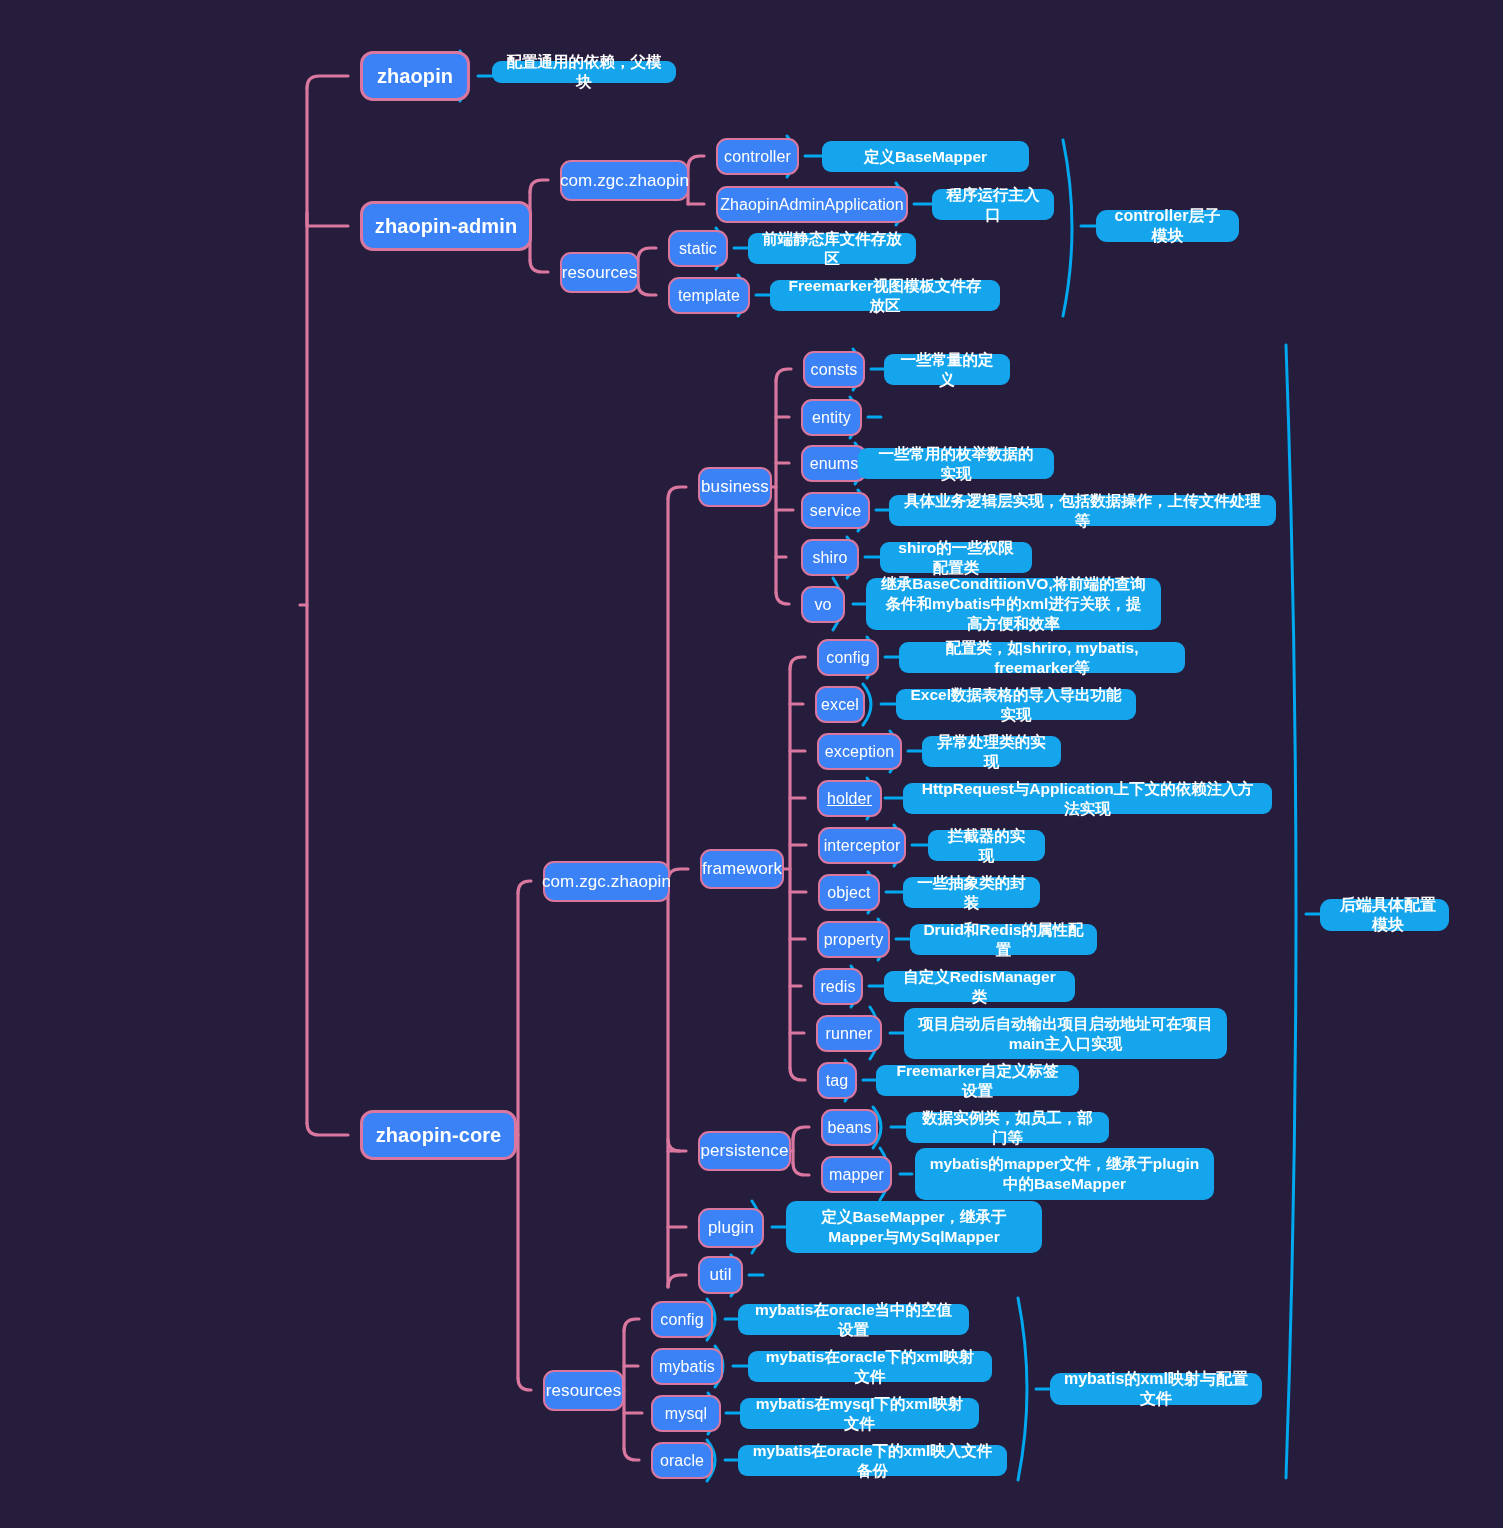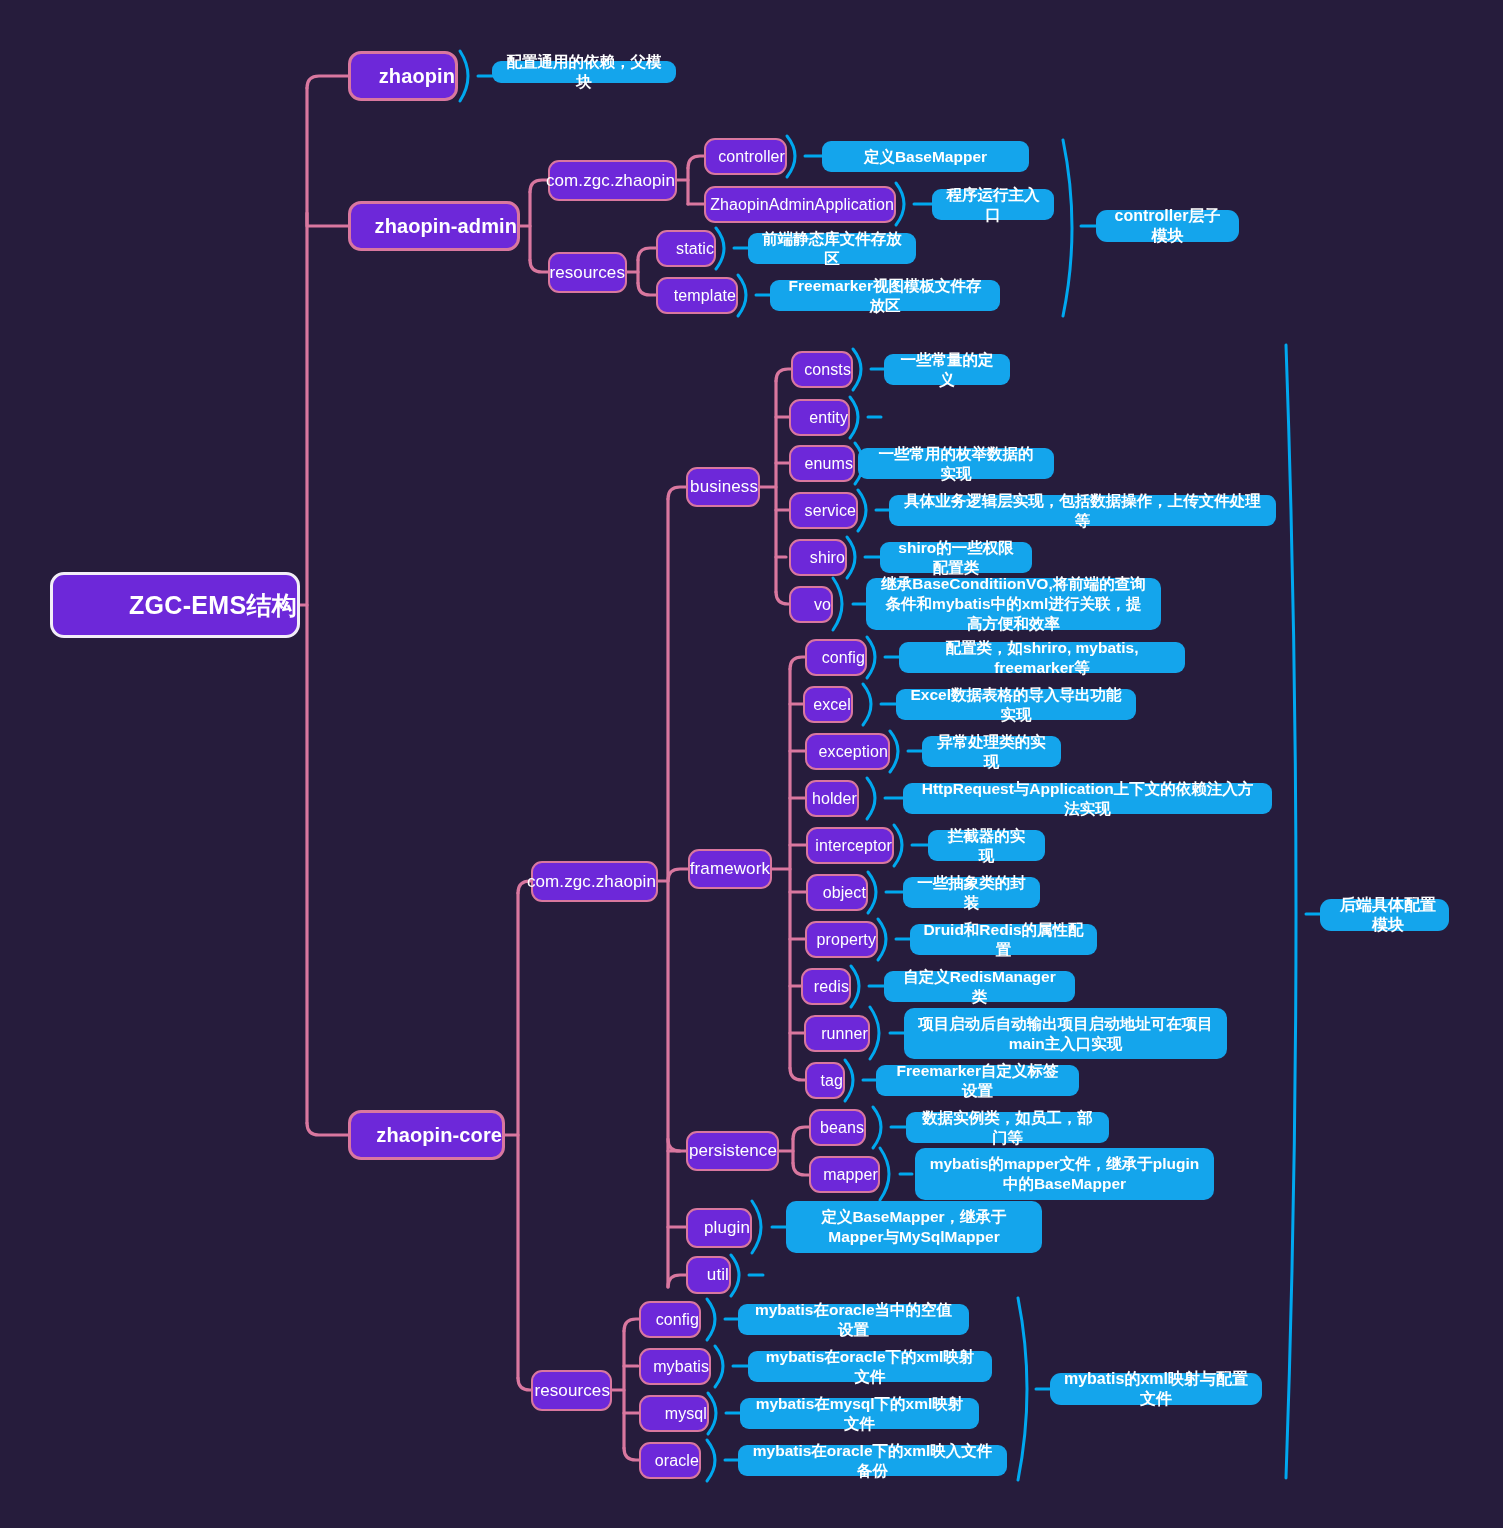--- a/index.html
+++ b/index.html
@@ -16,13 +16,14 @@
   .node{
     position:absolute;
     box-sizing:border-box;
-    display:flex;align-items:center;justify-content:flex-end;
-    background:#6d28d9;
+    display:flex;align-items:center;justify-content:center;
+    background:#3b82f6;
     border:2.5px solid #d9779f;
     border-radius:11px;
     color:#ffffff;
     white-space:nowrap;
     letter-spacing:.1px;
+    margin-left:12px;
   }
   .node.root{
     border:3px solid #f2eef7;

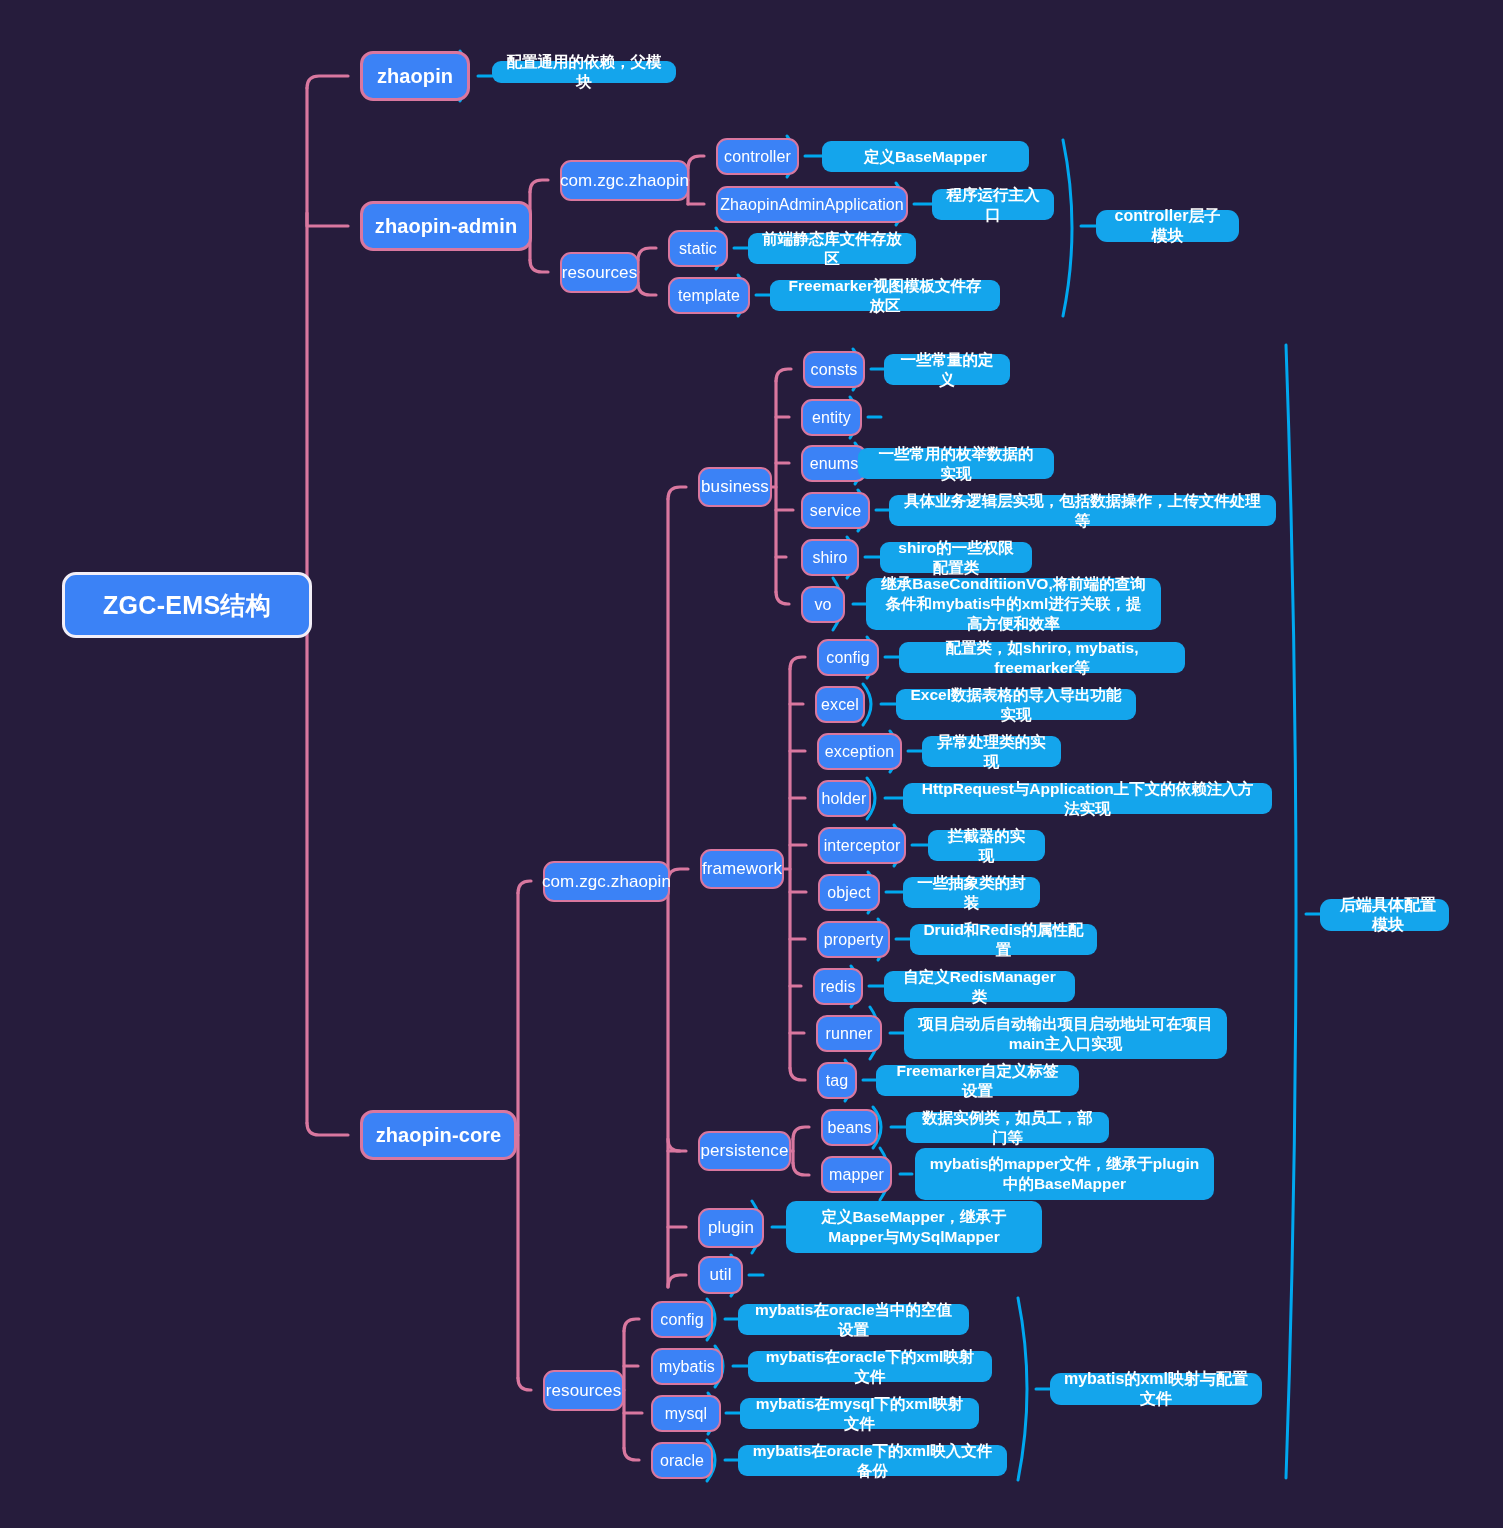--- a/index.html
+++ b/index.html
@@ -230,9 +230,6 @@
     </g>
   </svg>
 
-  <div class="node root" style="left:50px;top:572px;width:250px;height:66px;">
-    <span>ZGC-EMS结构</span>
-  </div>
 
   <div class="node lvl1" style="left:348px;top:51px;width:110px;height:50px;">
     <span>zhaopin</span>

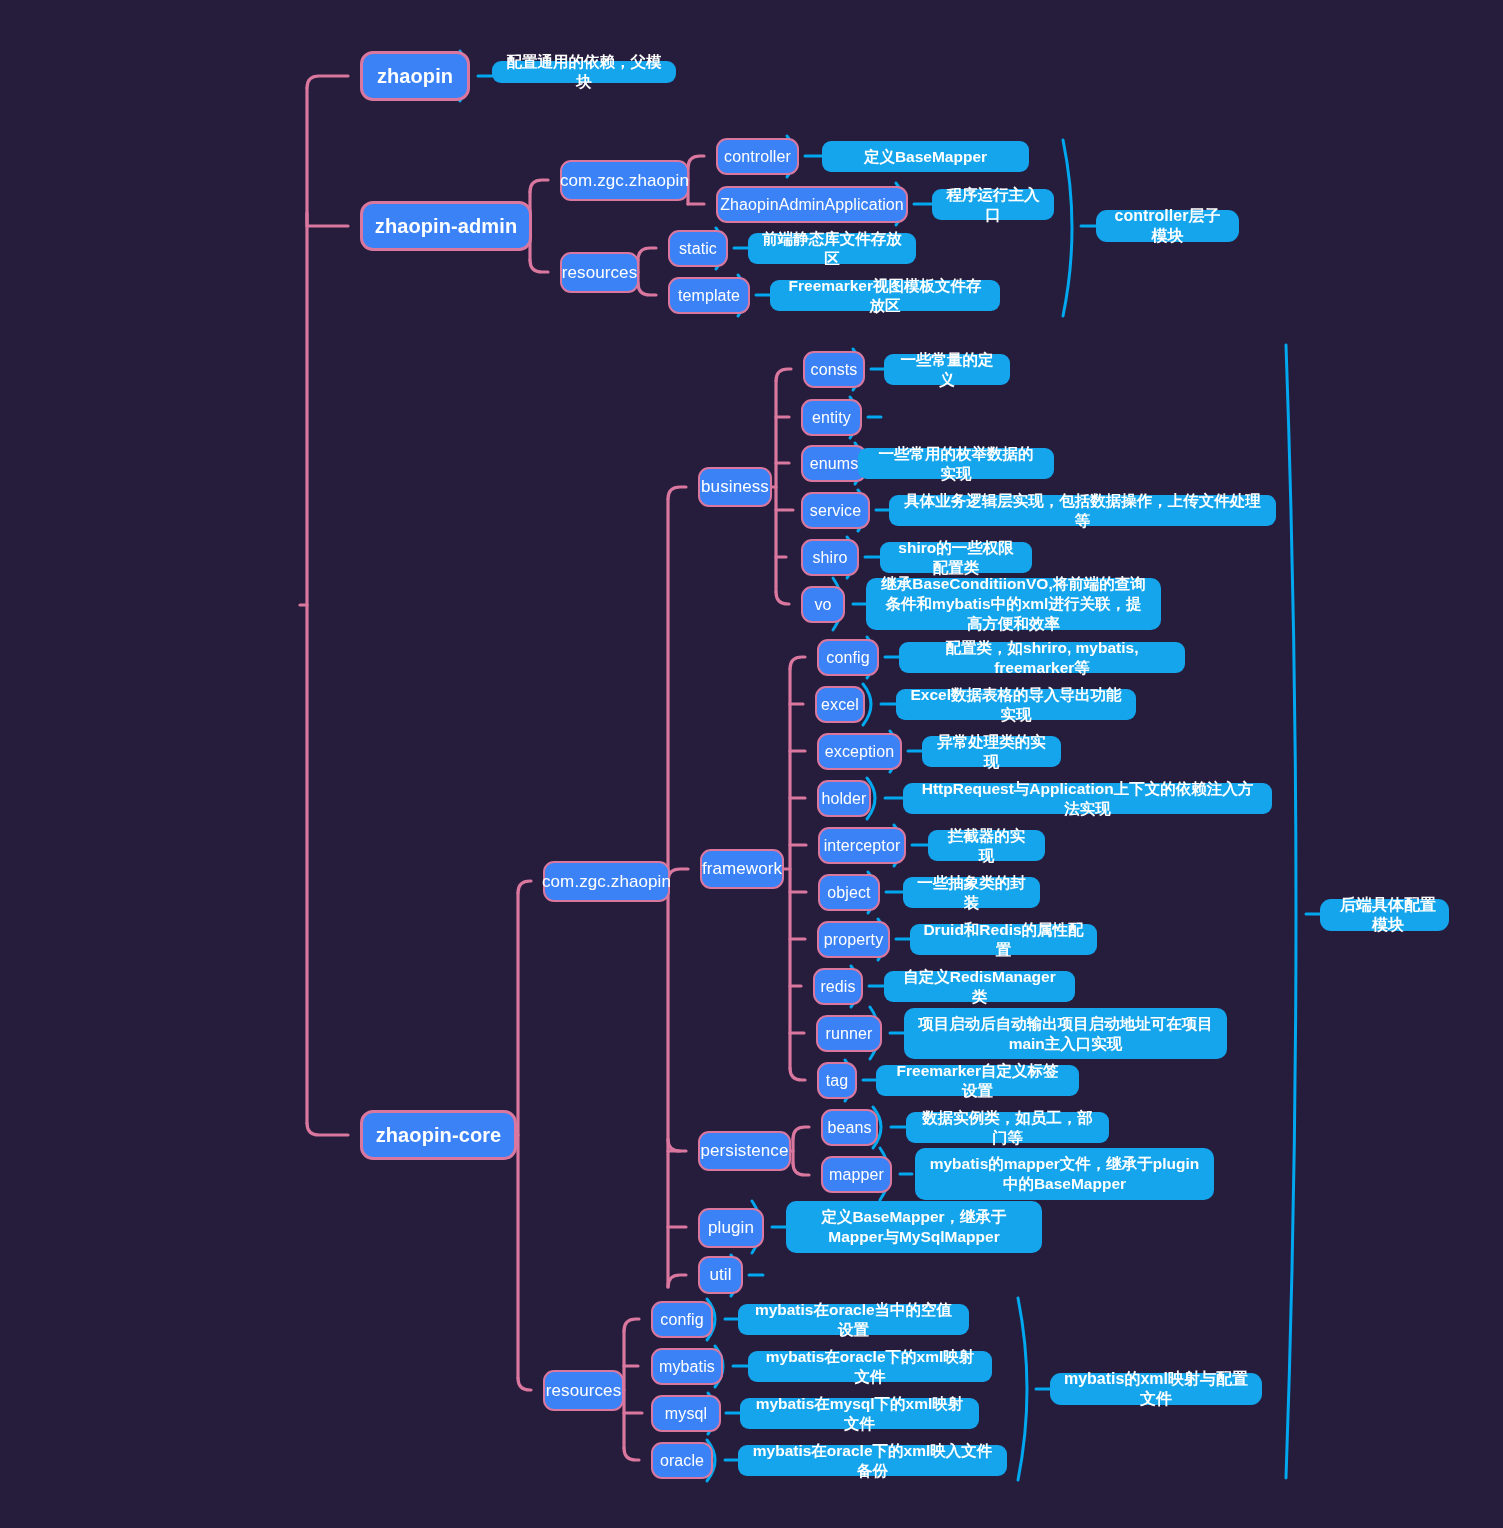--- a/index.html
+++ b/index.html
@@ -357,7 +357,7 @@
     <span>异常处理类的实现</span>
   </div>
 
-  <div class="node lvl3" style="left:805px;top:780px;width:54px;height:37px;">
+  <div class="node lvl3" style="left:805px;top:780px;width:65px;height:37px;text-decoration:underline;">
     <span>holder</span>
   </div>
   <div class="badge" style="left:903px;top:783px;width:369px;height:31px;">

